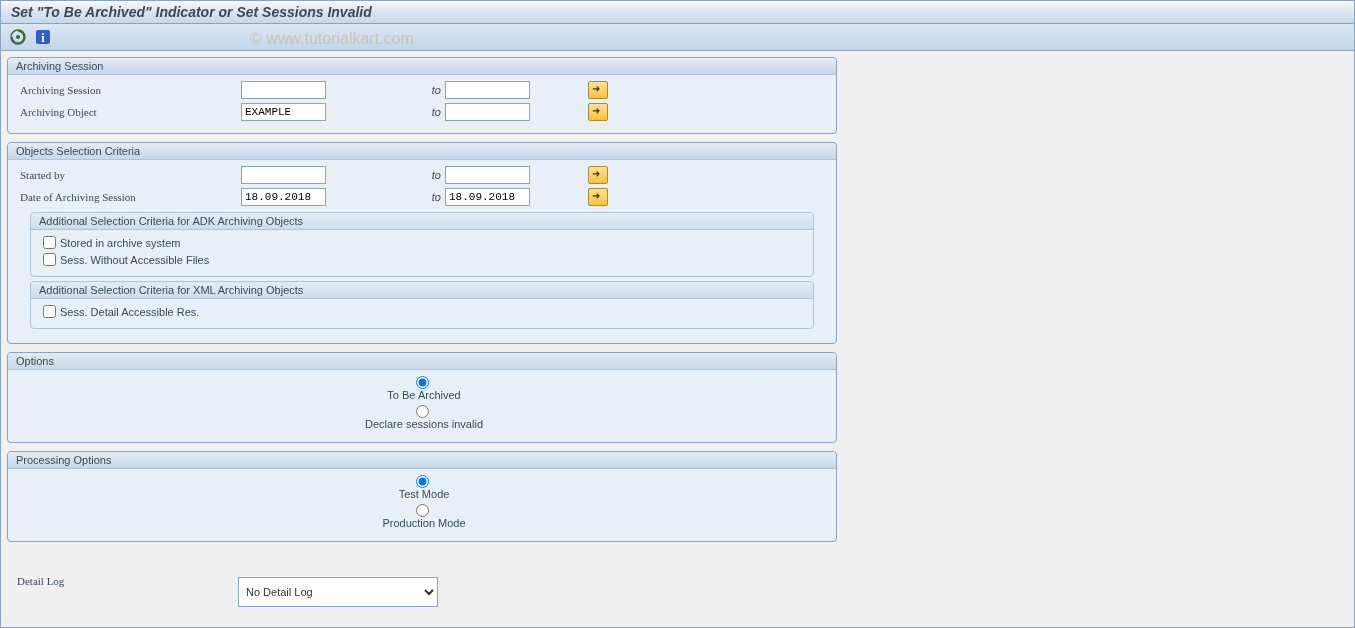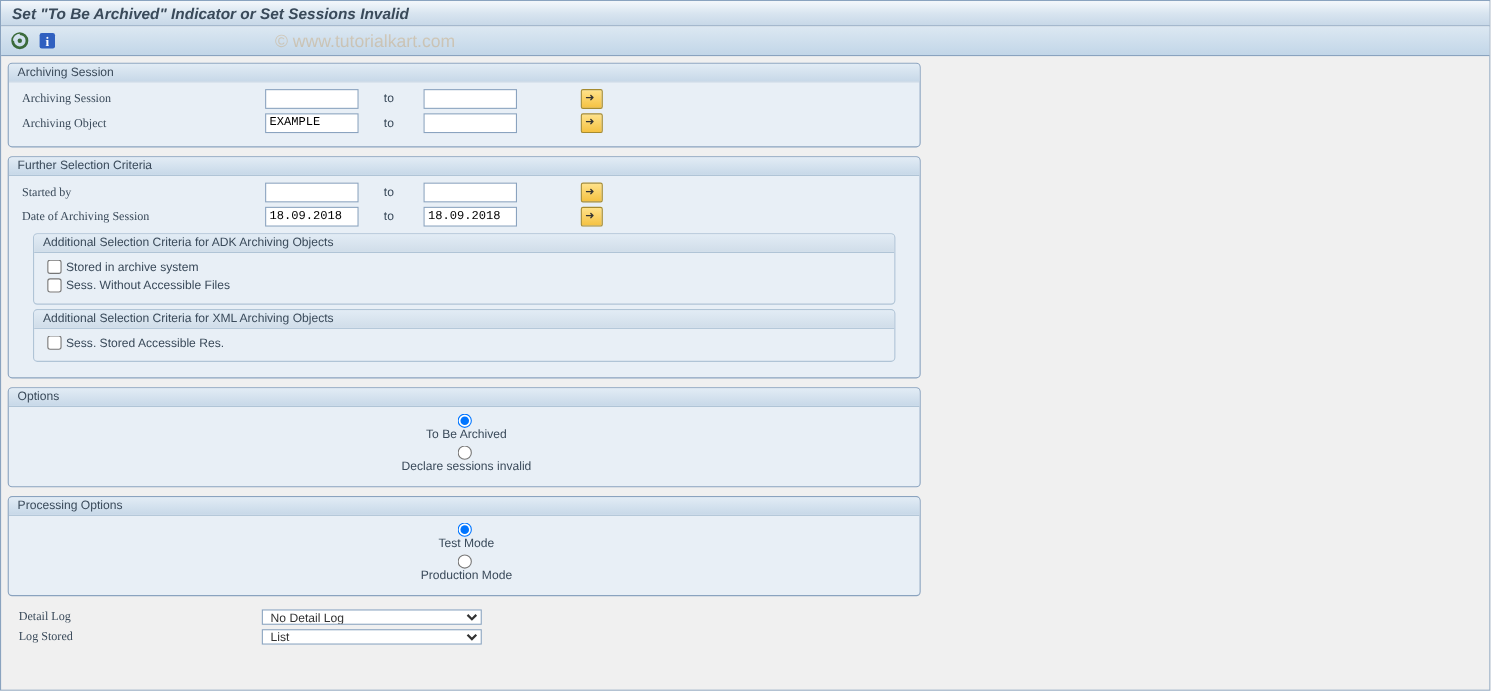--- a/index.html
+++ b/index.html
@@ -101,9 +101,11 @@
     }
     .to-label {
       width: 55px;
-      text-align: center;
-      color: #3a4a5a;
+      text-align: right;
+      color: #3a4a5a;
+      margin-left: 60px;
       margin-right: 4px;
+      font-style: italic;
     }
     .range-btn {
       margin-left: 58px;

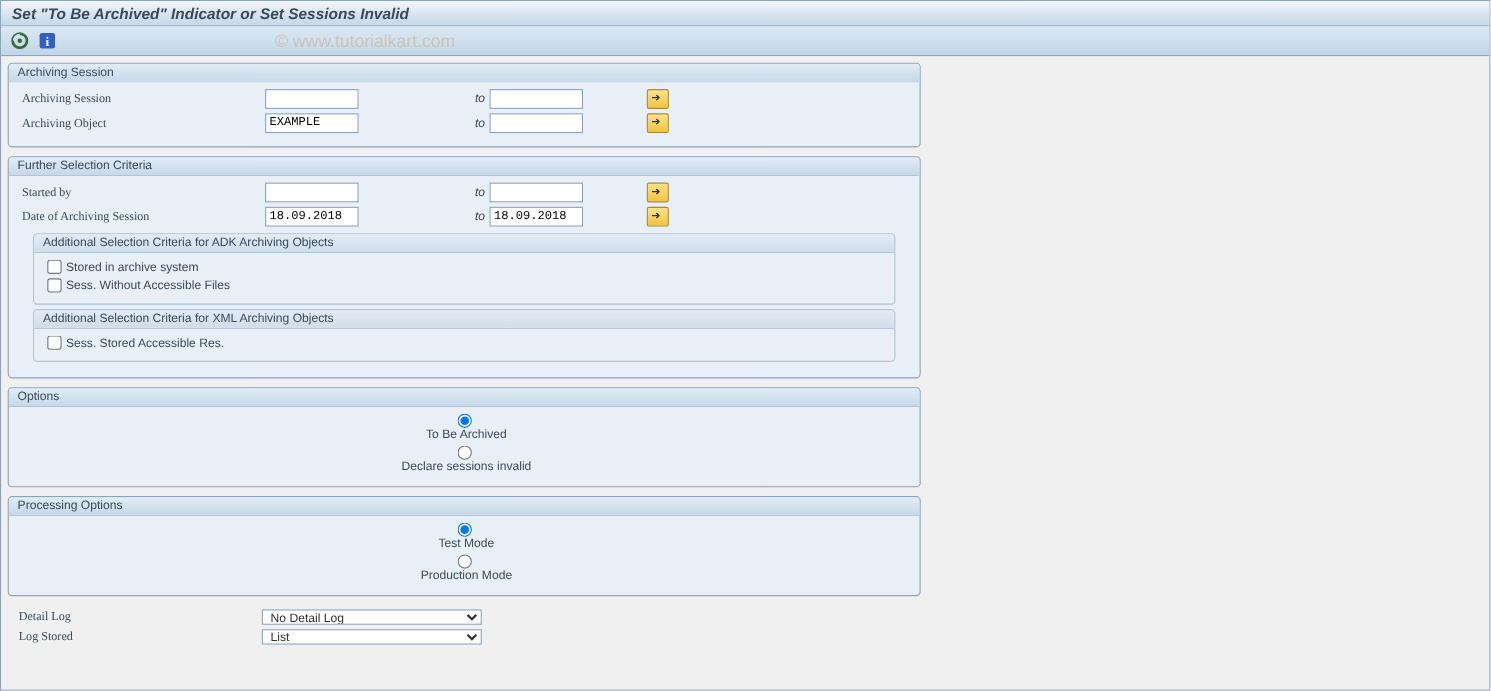--- a/index.html
+++ b/index.html
@@ -212,7 +212,7 @@
     </div>
 
     <div class="group-box">
-      <div class="group-box-header">Further Selection Criteria</div>
+      <div class="group-box-header">Objects Selection Criteria</div>
       <div class="group-box-body">
         <div class="field-row">
           <span class="field-label">Started by</span>

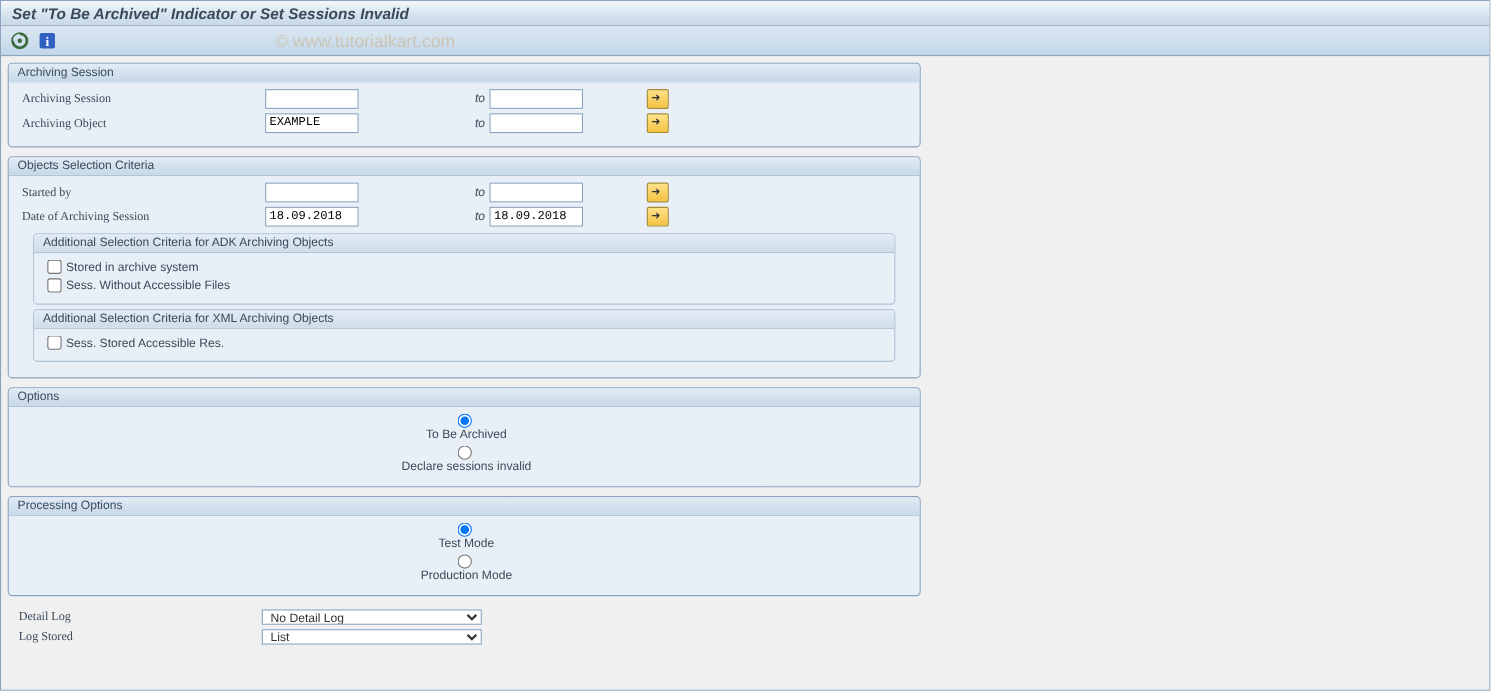--- a/index.html
+++ b/index.html
@@ -248,7 +248,7 @@
           <div class="inner-group-body">
             <div class="checkbox-row">
               <input type="checkbox" style="">
-              <label>Sess. Stored Accessible Res.</label>
+              <label>Sess. Detail Accessible Res.</label>
             </div>
           </div>
         </div>

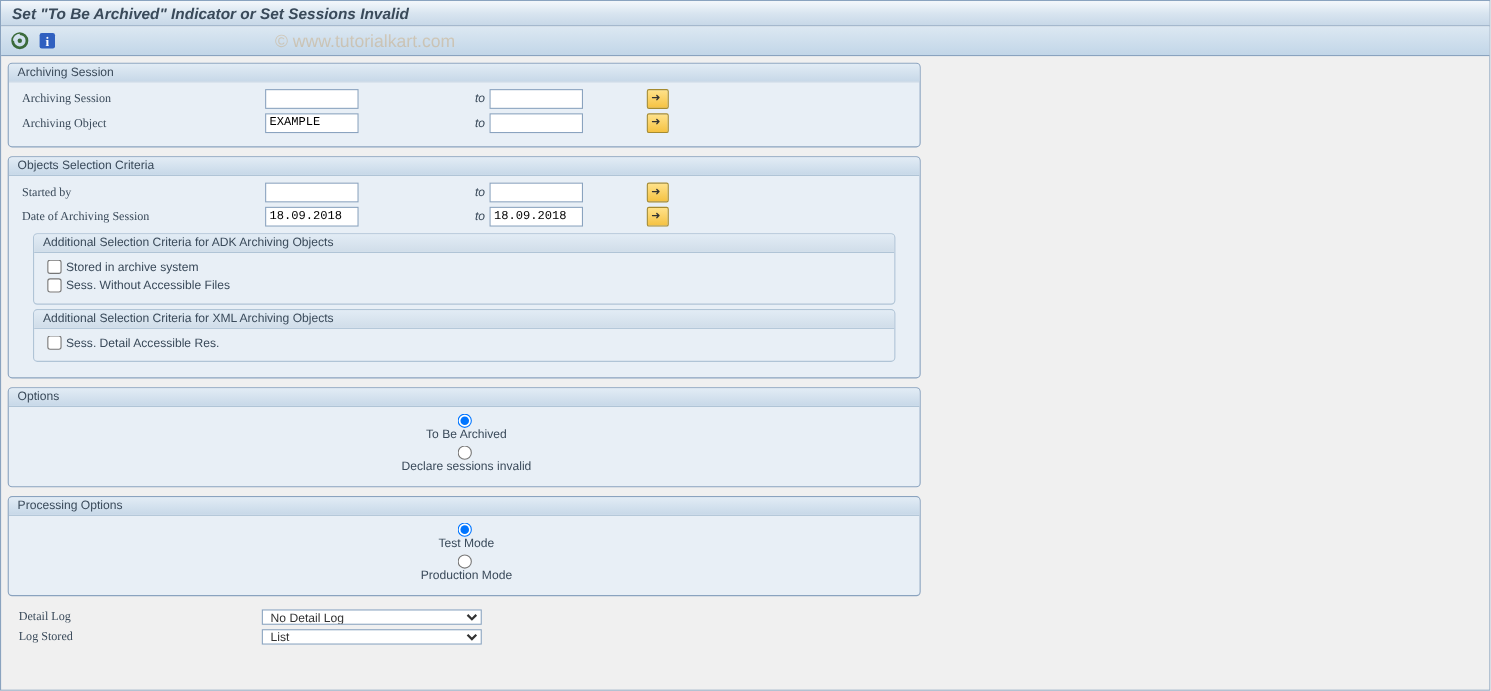--- a/index.html
+++ b/index.html
@@ -147,12 +147,13 @@
     }
     .wide-select {
       width: 200px;
-      height: 14px;
+      height: 30px;
       border: 1px solid #8aa3bf;
       background: #fff;
       font-size: 11px;
       color: #333;
       padding-left: 3px;
+      margin-top: 23px;
     }
     .watermark {
       position: absolute;

